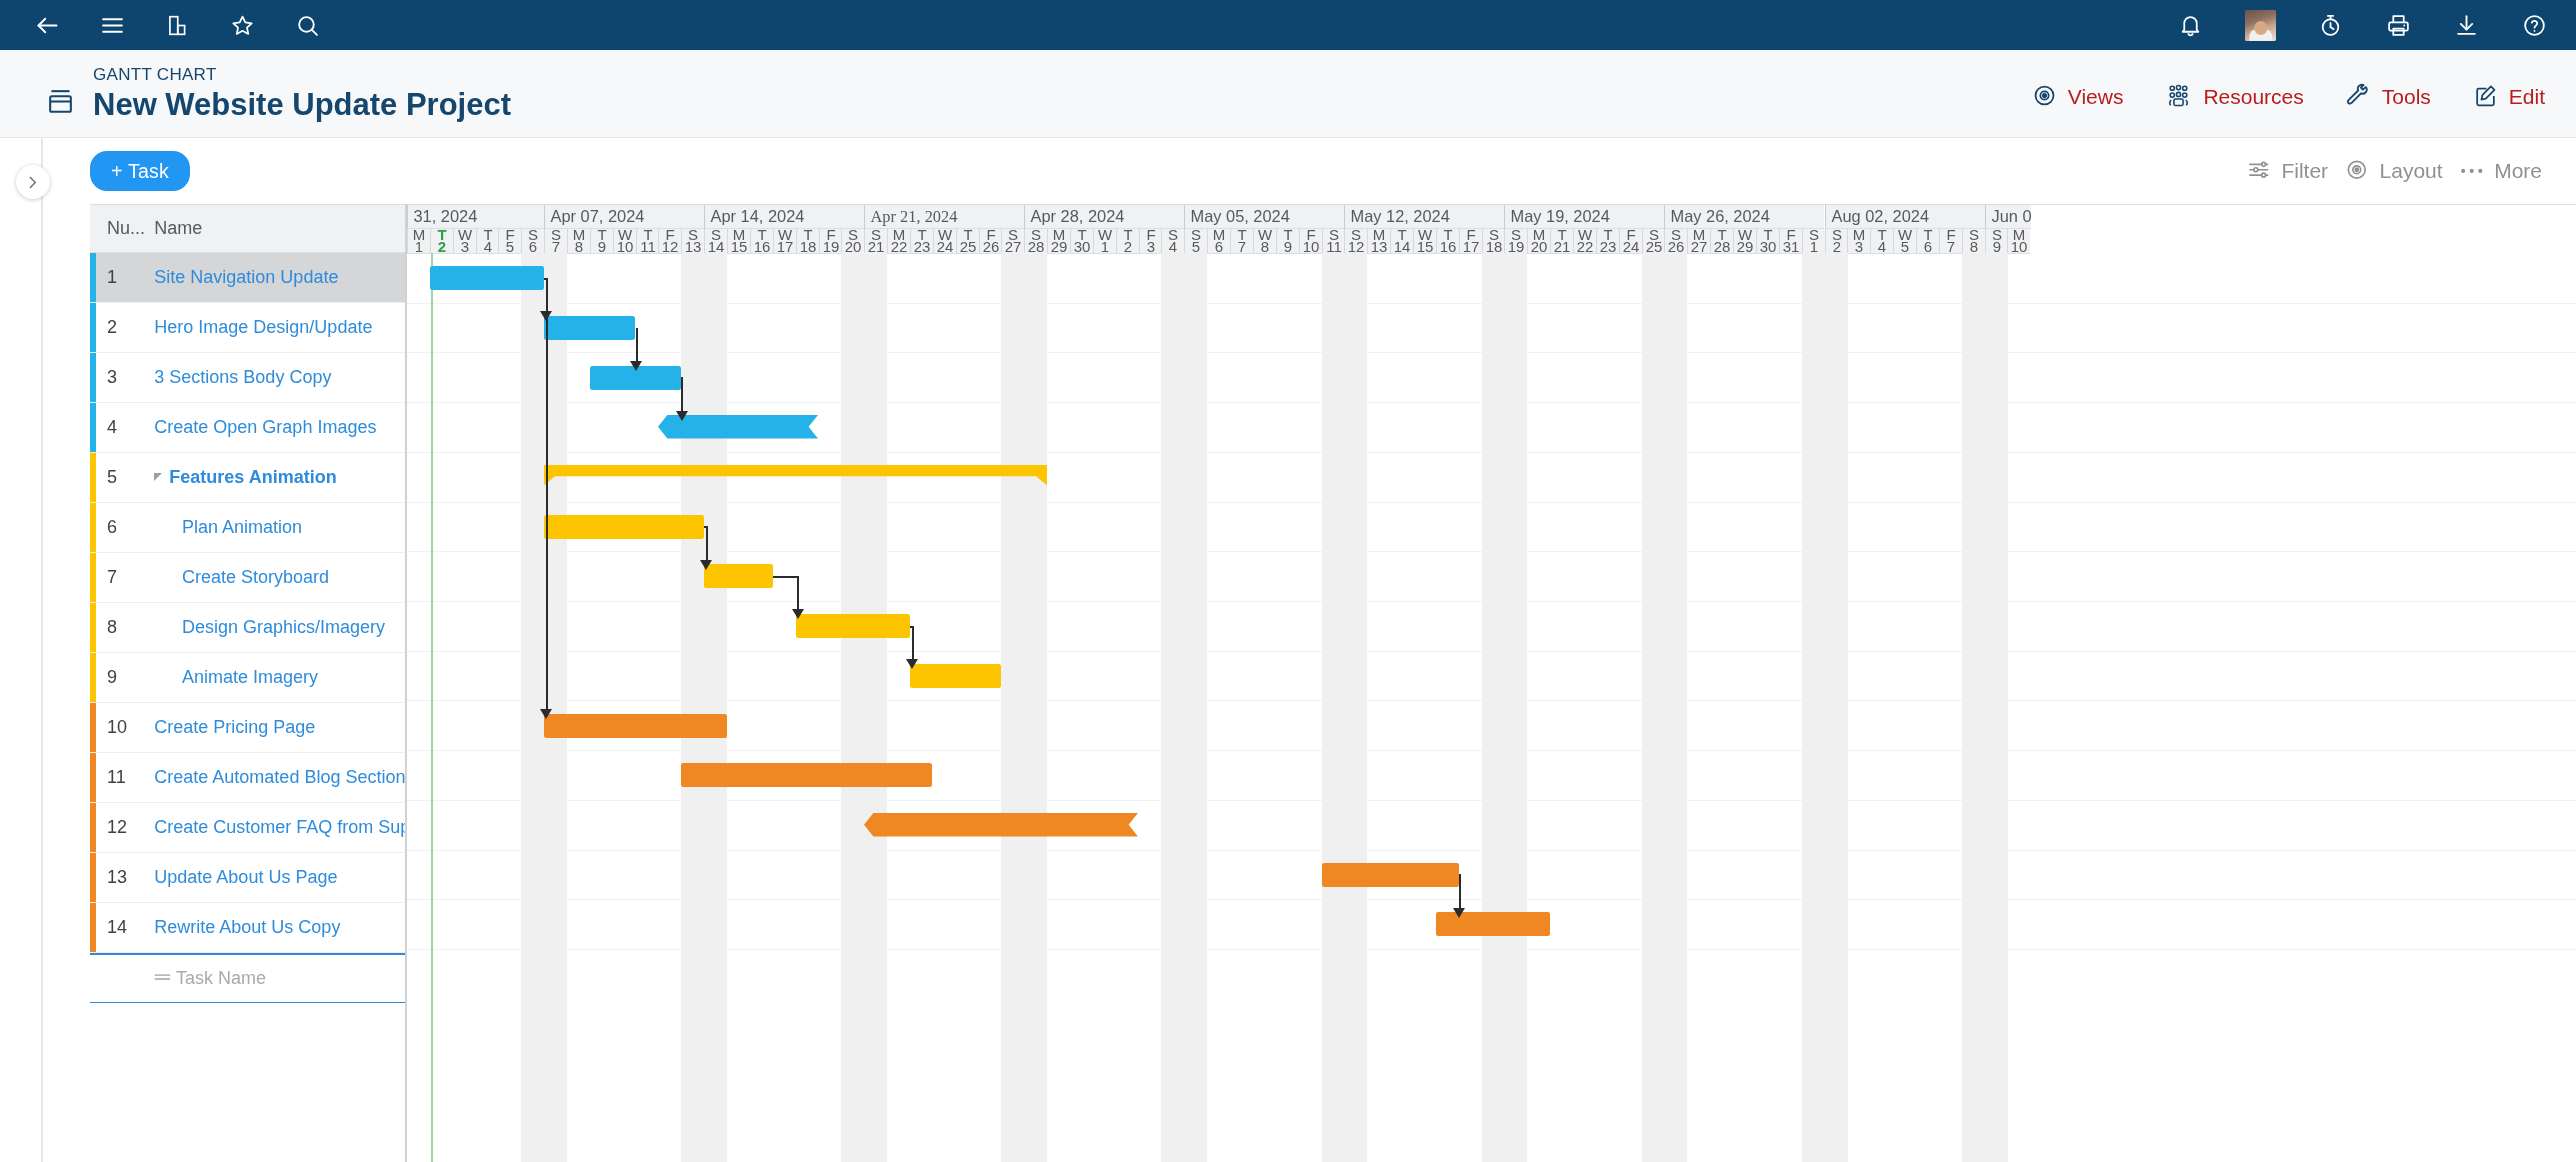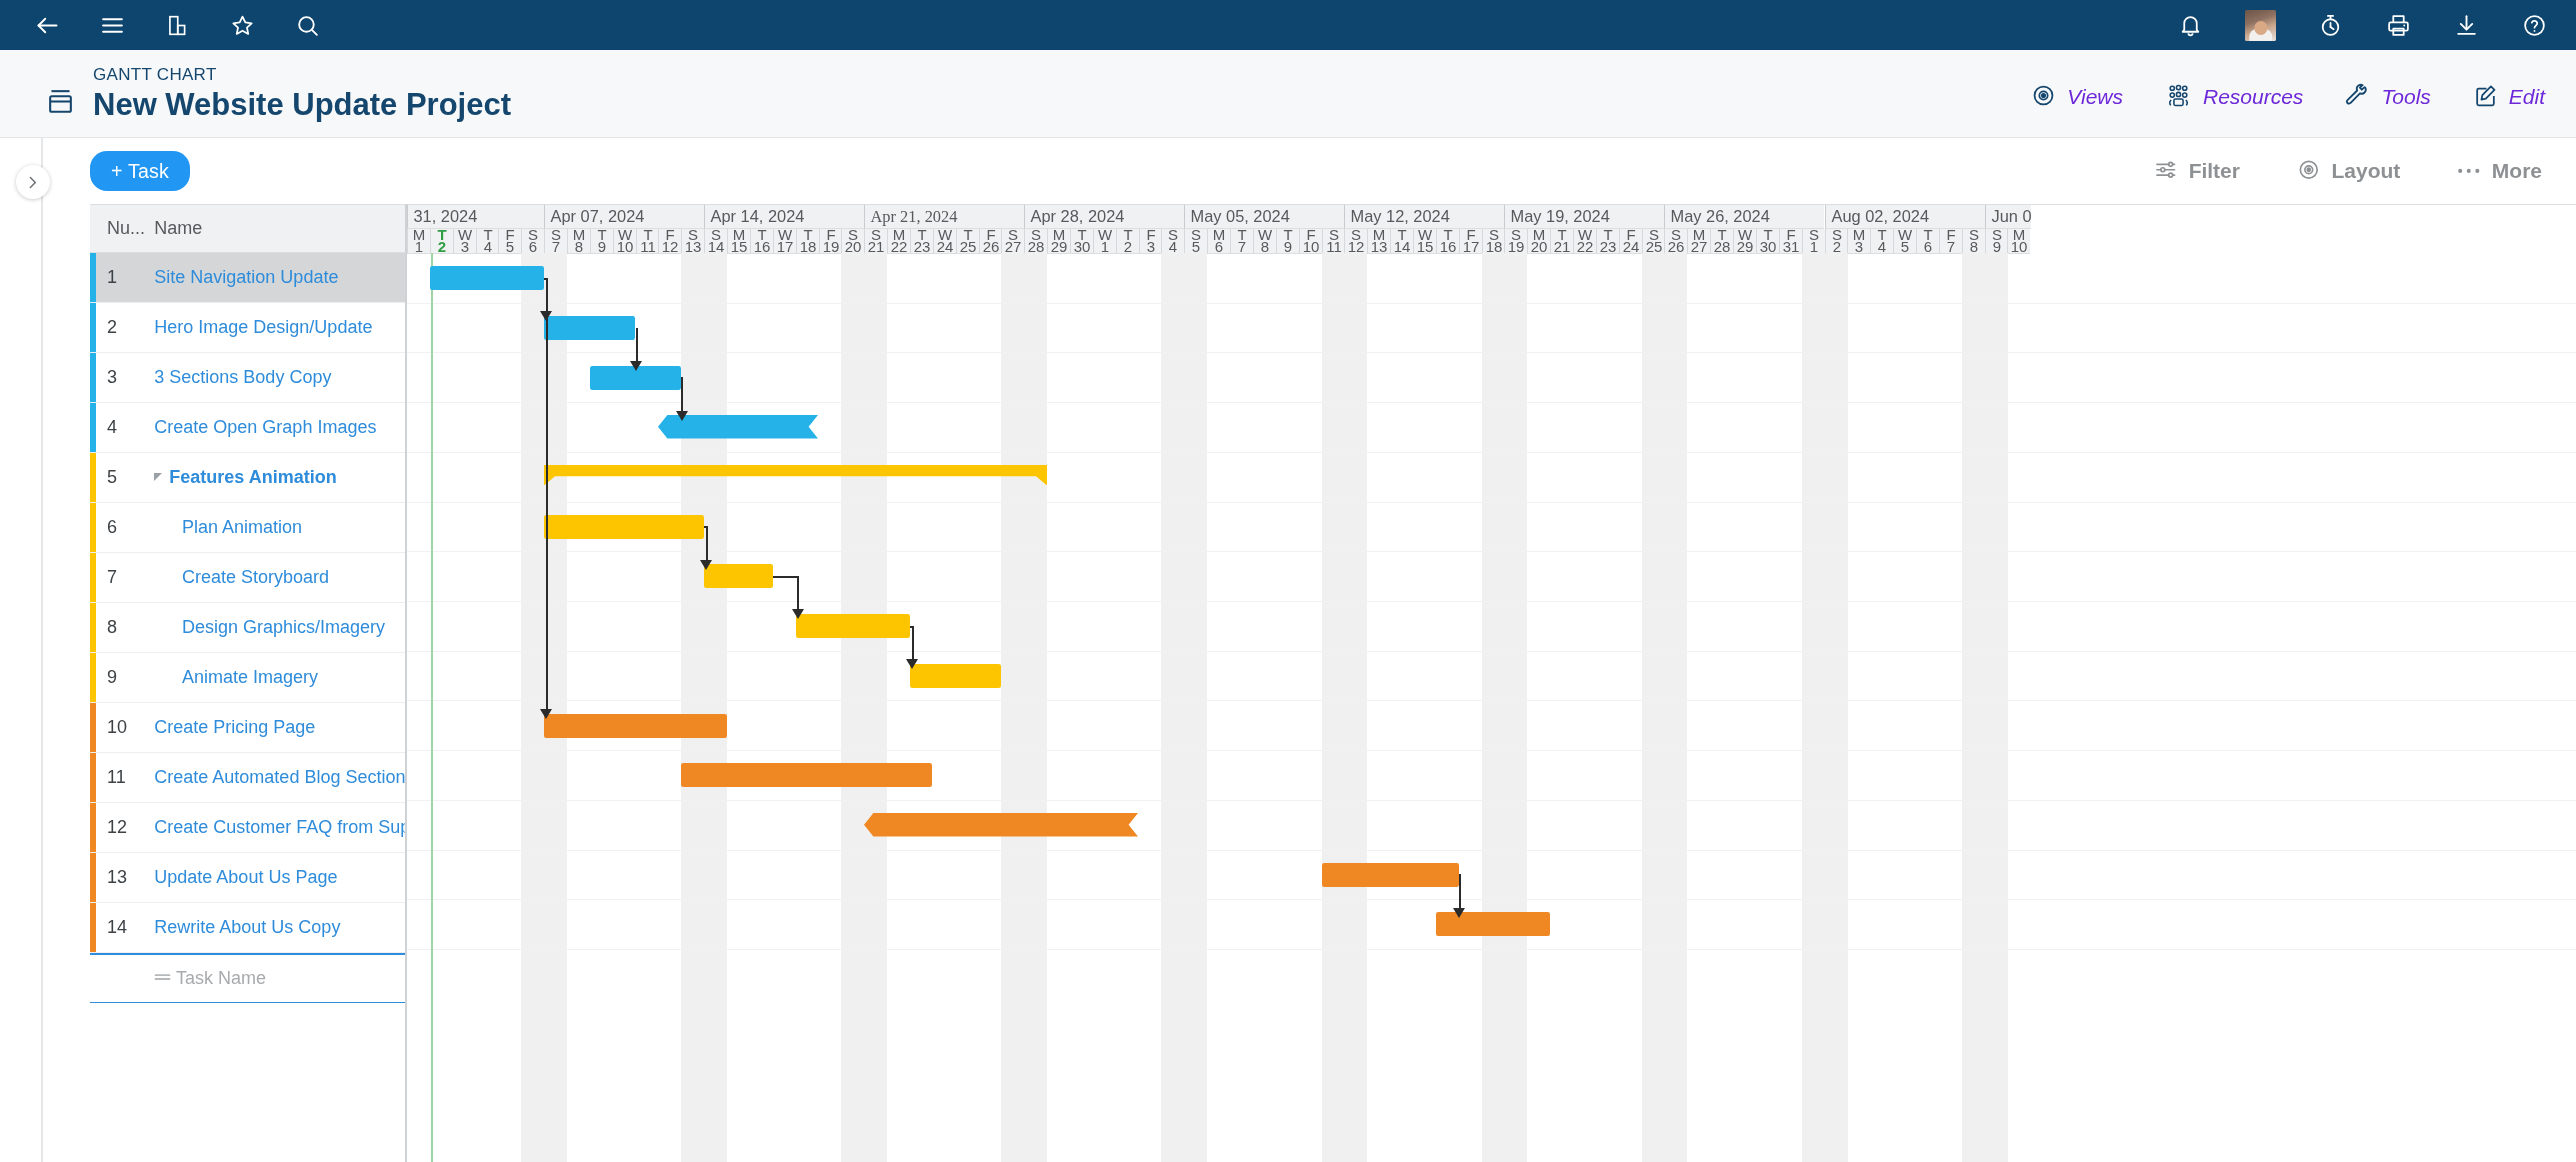--- a/index.html
+++ b/index.html
@@ -60,7 +60,7 @@
   .proj-title { font-size: 31px; font-weight: 700; color: #14466e; line-height: 1.05; }
   .proj-actions { margin-left: auto; display:flex; align-items:center; gap: 42px; margin-top: 7.8px;}
   .proj-action { display:flex; align-items:center; gap: 11px; cursor:pointer; }
-  .proj-action span.label { font-size: 21px; color: #6d28d9; font-style: italic; }
+  .proj-action span.label { font-size: 21px; color: #b91c1c; }
 
   
   .toolbar {

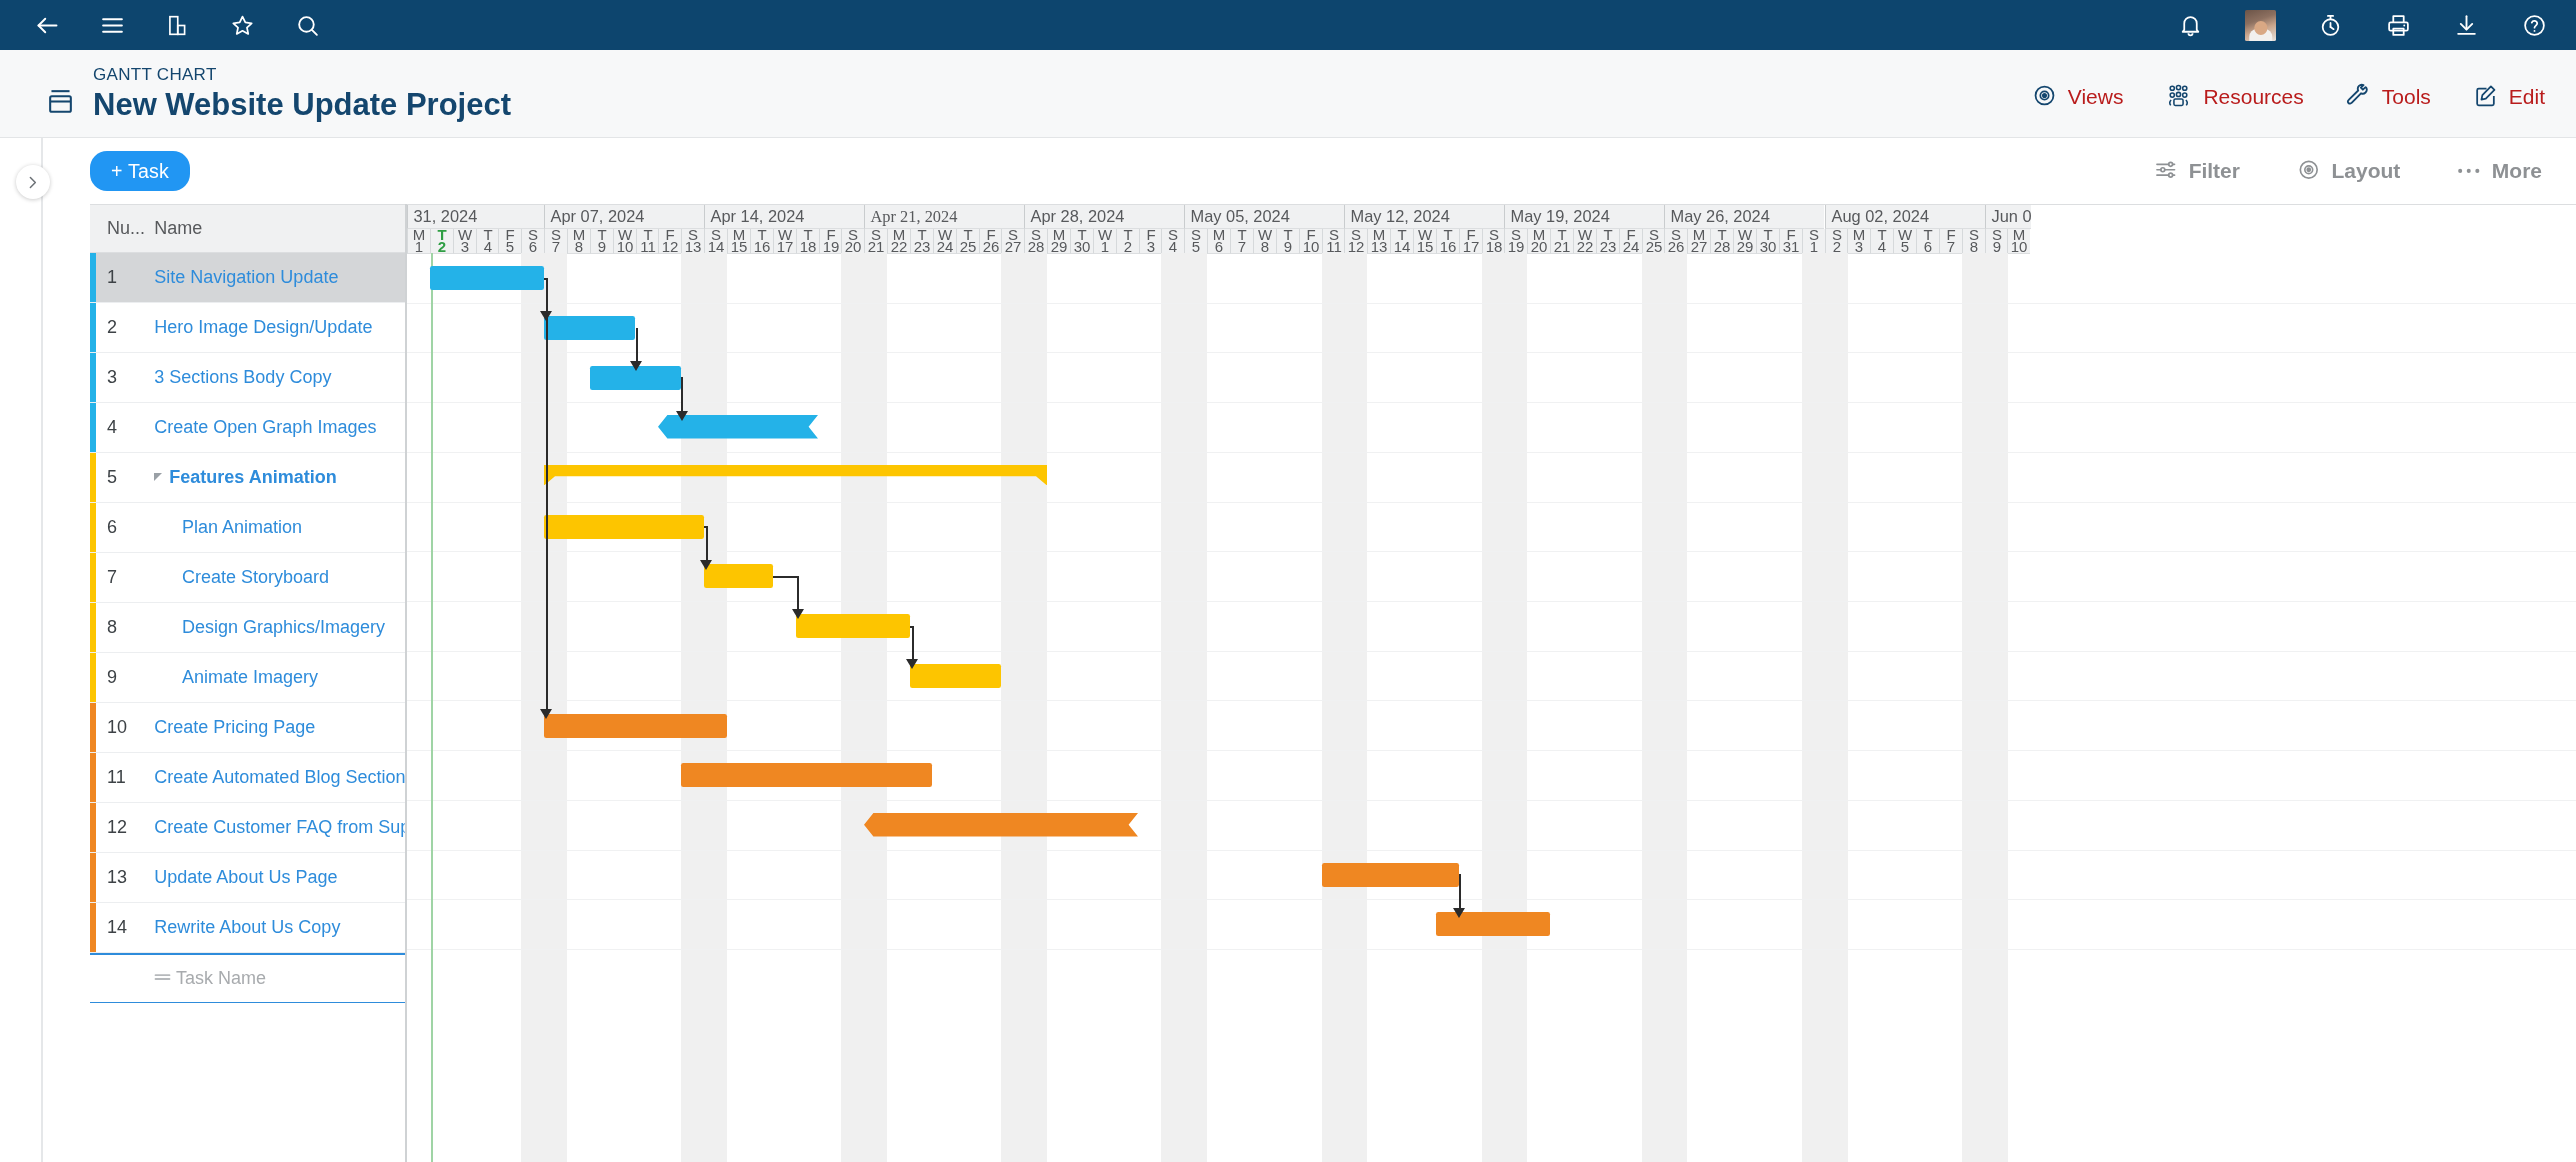--- a/index.html
+++ b/index.html
@@ -73,7 +73,7 @@
     font-size: 19.6px; padding: 8.6px 21px; font-family: inherit; cursor: pointer;
     letter-spacing: 0.2px;
   }
-  .toolbar-right { margin-left:auto; display:flex; align-items:center; gap: 57px; font-weight: bold; }
+  .toolbar-right { margin-left:auto; display:flex; align-items:center; gap: 17px; }
   .tb-item { display:flex; align-items:center; gap: 11px; cursor:pointer; }
   .tb-item span.label { font-size: 21px; color: #8e9194; }
 

